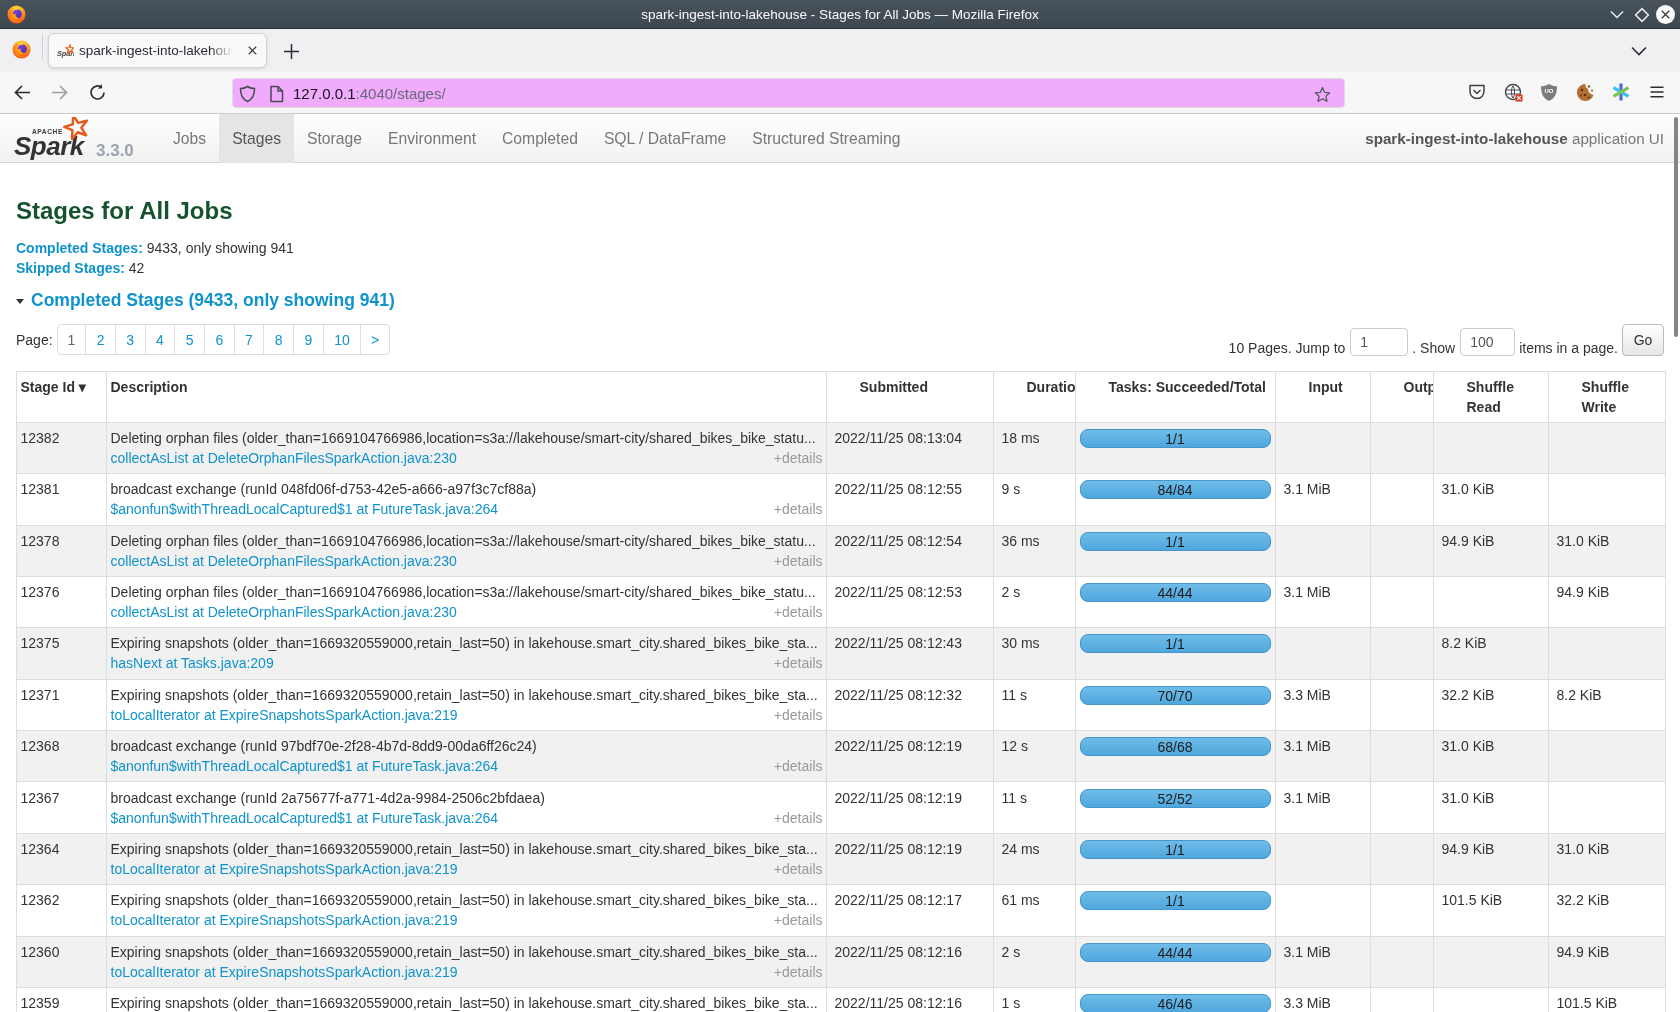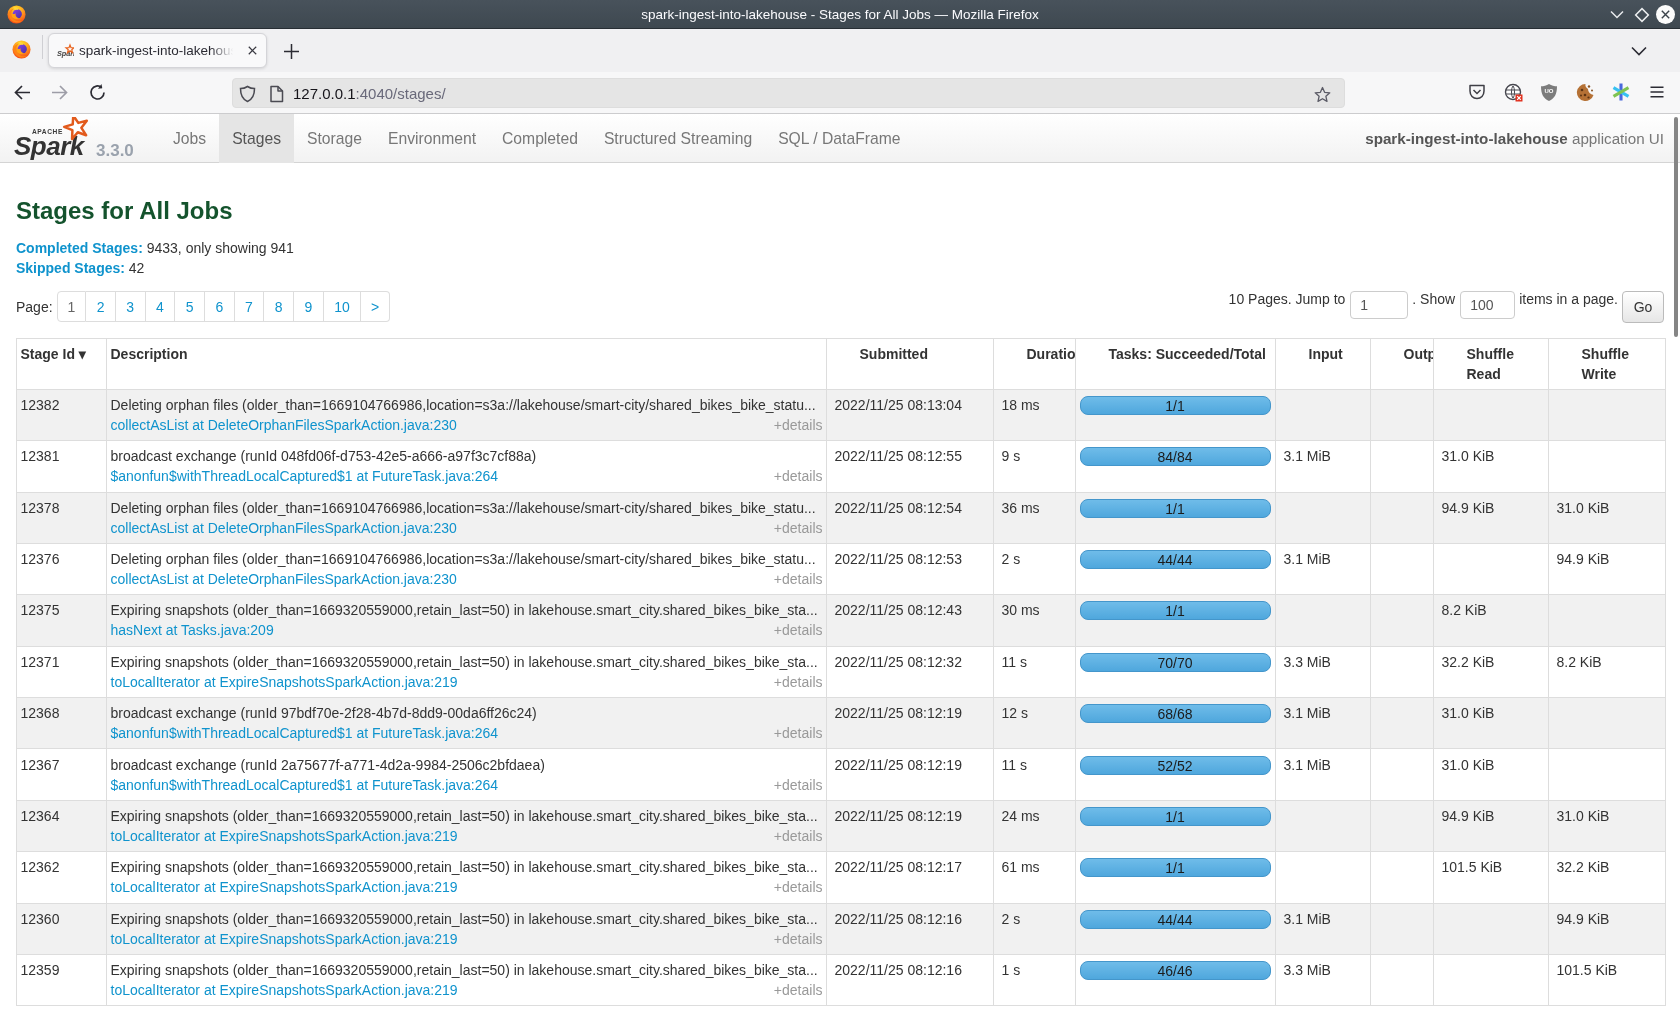--- a/index.html
+++ b/index.html
@@ -29,7 +29,7 @@
   background:#f7f7f8; border-bottom:1px solid #ccccce; }
 .navbtn { position:absolute; top:11px; }
 .urlbox { position:absolute; left:232px; top:6px; width:1113px; height:30px;
-  background:#e5e5e5; border-radius:4px; border:1px solid #ddd; }
+  background:#f0abfc; border-radius:4px; border:1px solid #ddd; }
 .urltext { position:absolute; left:60px; top:6px; font-size:15px; color:#15141a; }
 .urltext .dim { color:#69697a; }
 

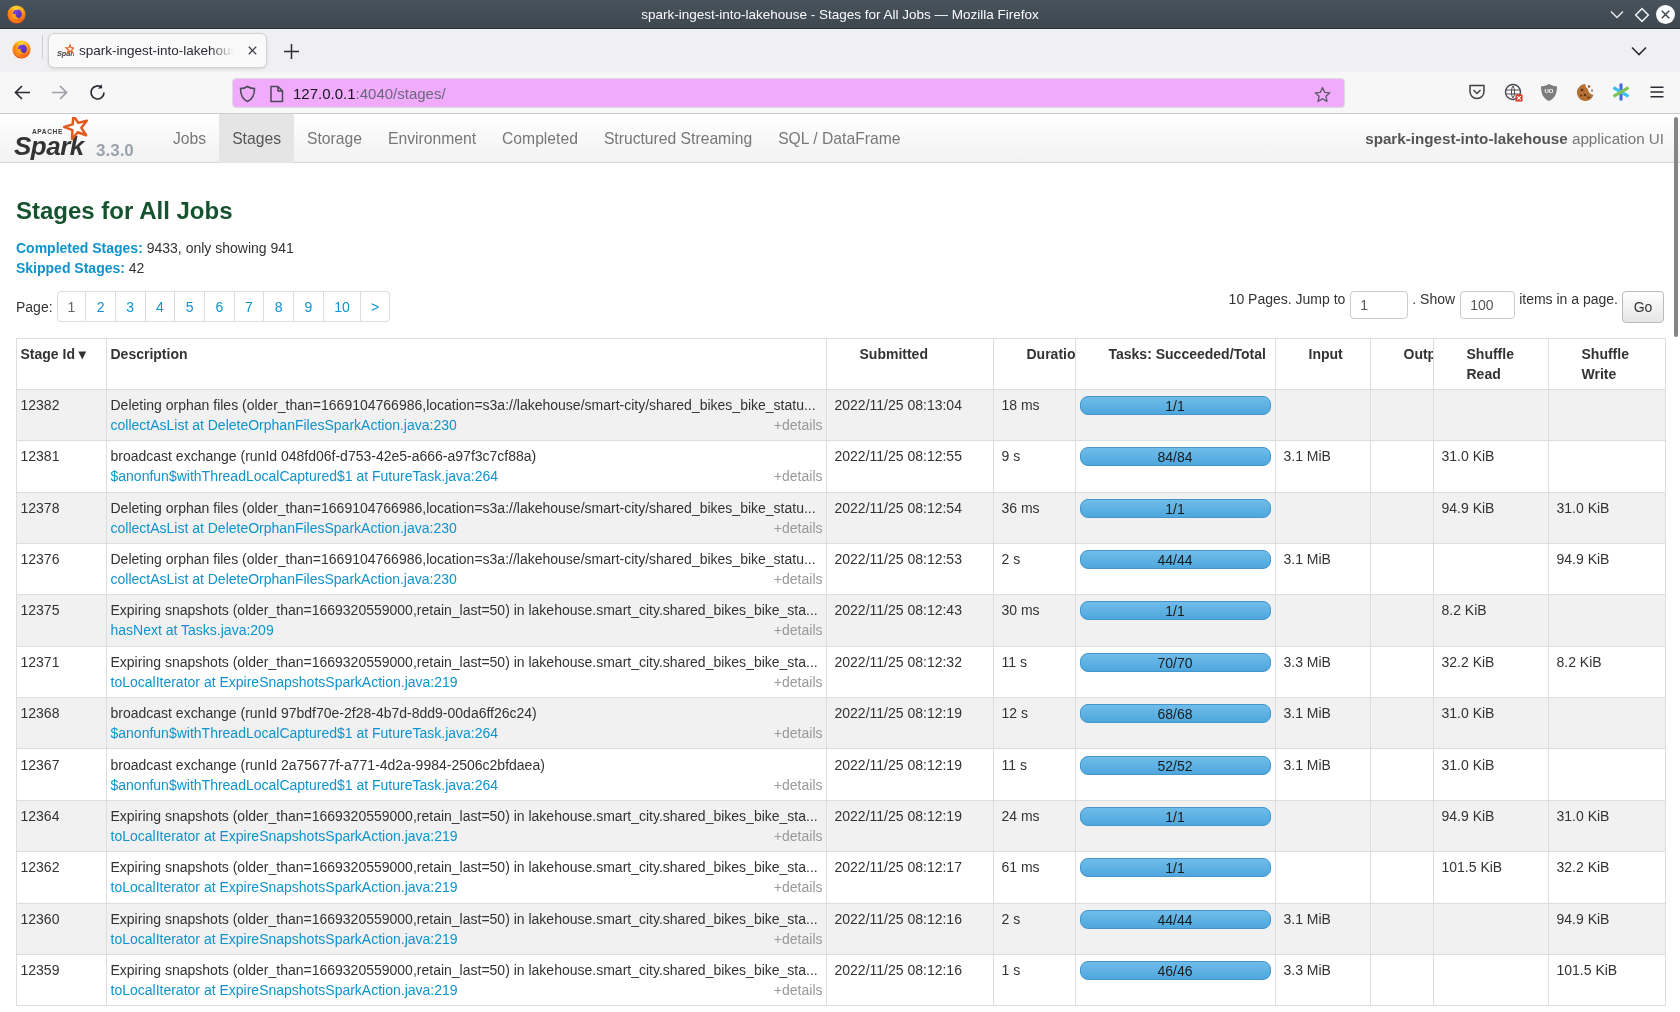--- a/index.html
+++ b/index.html
@@ -230,8 +230,8 @@
       <li>Storage</li>
       <li>Environment</li>
       <li>Completed</li>
+      <li>SQL / DataFrame</li>
       <li>Structured Streaming</li>
-      <li>SQL / DataFrame</li>
     </ul>
     <span class="appname"><b>spark-ingest-into-lakehouse</b>&nbsp;application UI</span>
   </div>

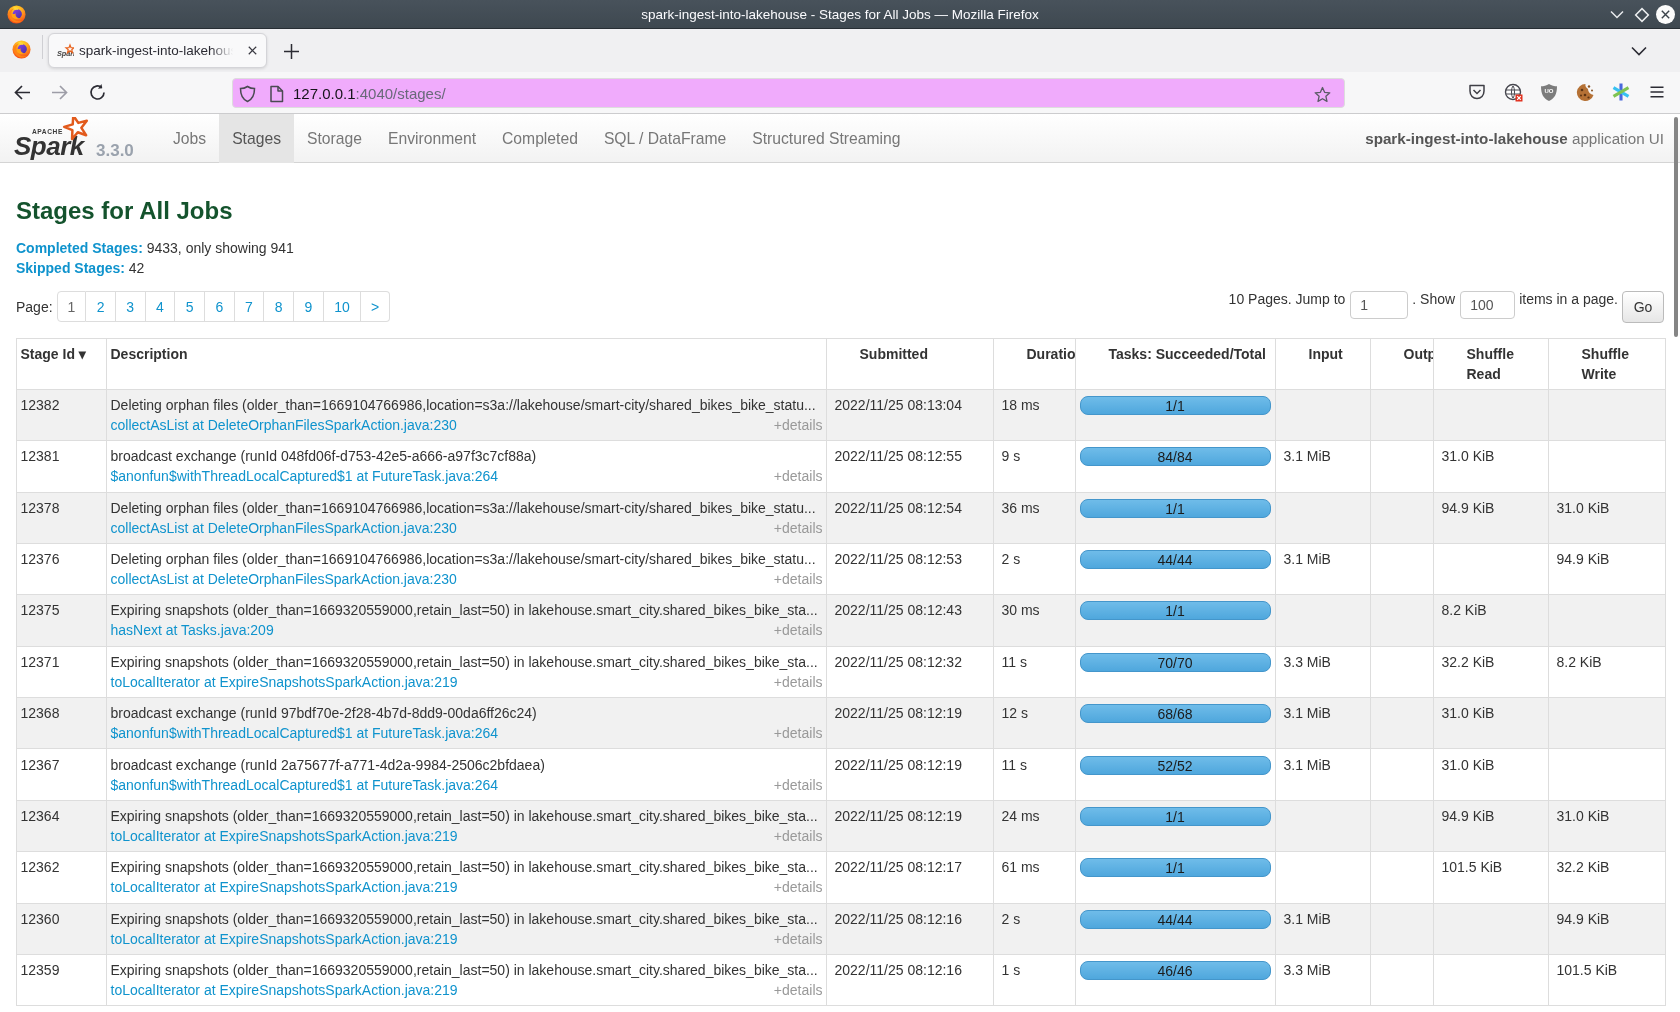--- a/index.html
+++ b/index.html
@@ -241,6 +241,7 @@
       <li><strong><a href="#">Completed Stages:</a></strong> 9433, only showing 941</li>
       <li><strong><a href="#">Skipped Stages:</a></strong> 42</li>
     </ul>
+    <h4 class="ctitle"><span class="arrow-open"></span><a href="#">Completed Stages (9433, only showing 941)</a></h4>
     <div class="pagerrow">
       <span class="pagelabel">Page:</span>
       <ul class="pagination">

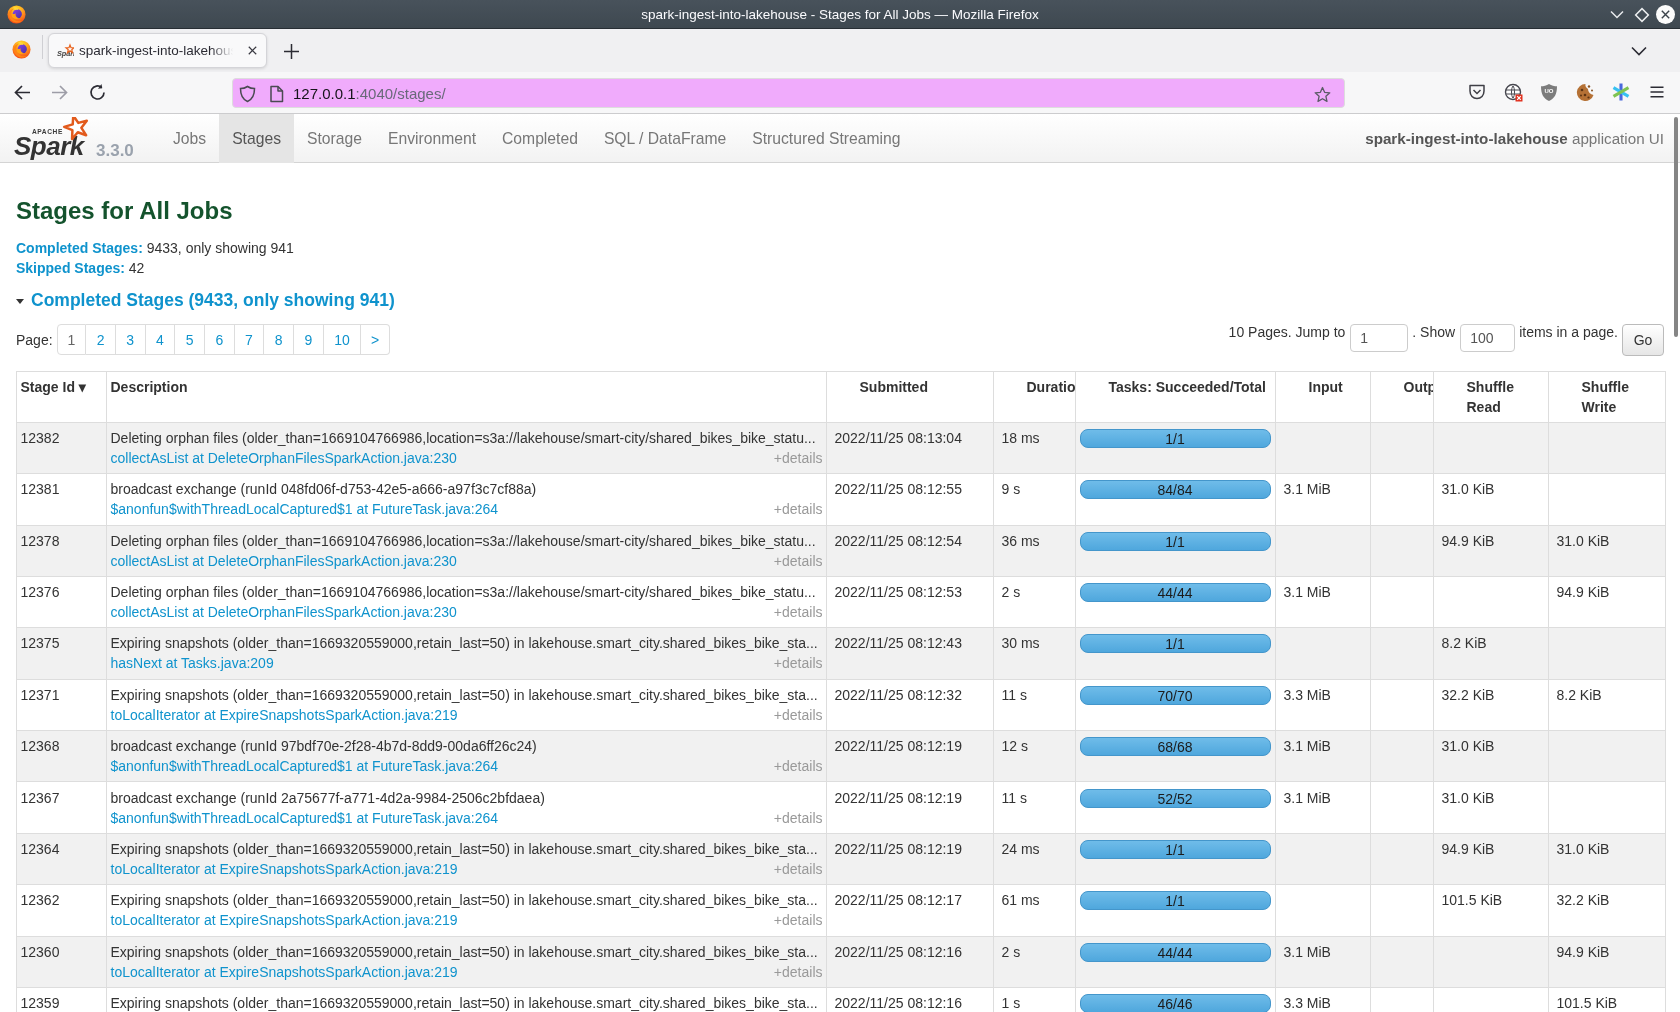--- a/index.html
+++ b/index.html
@@ -65,7 +65,7 @@
 ul.pagination li.wide a { width:37.6px; }
 ul.pagination li:last-child a { width:28.7px; border-radius:0 4px 4px 0; }
 .jumpctl { position:absolute; right:0; top:0; height:32px; font-size:14px; color:#333;
-  display:flex; align-items:flex-start; }
+  display:flex; align-items:flex-end; }
 .jumpctl input { width:58px; height:28px; border:1px solid #ccc; border-radius:4px;
   font-size:14px; color:#555; padding-left:9px; margin:0 4px 0 5px;
   font-family:"Liberation Sans", sans-serif; }

